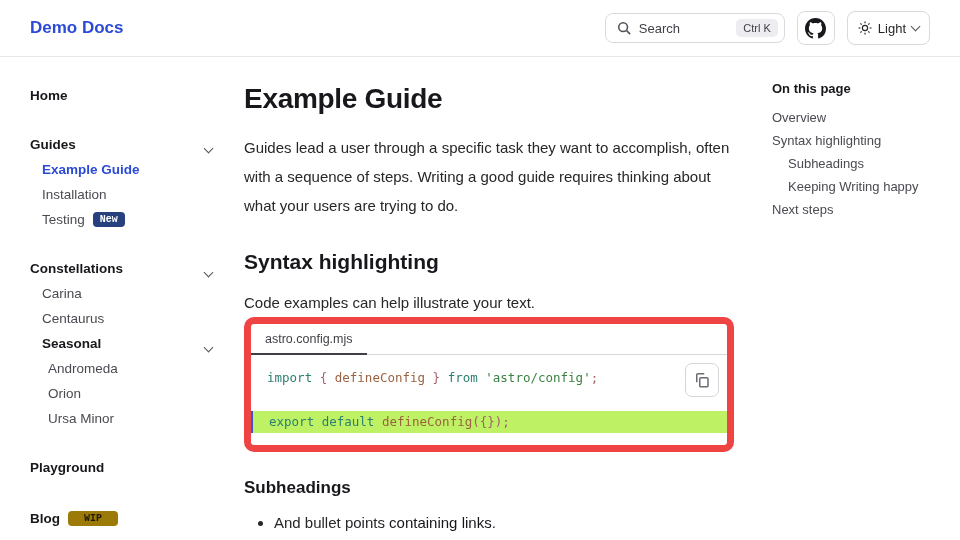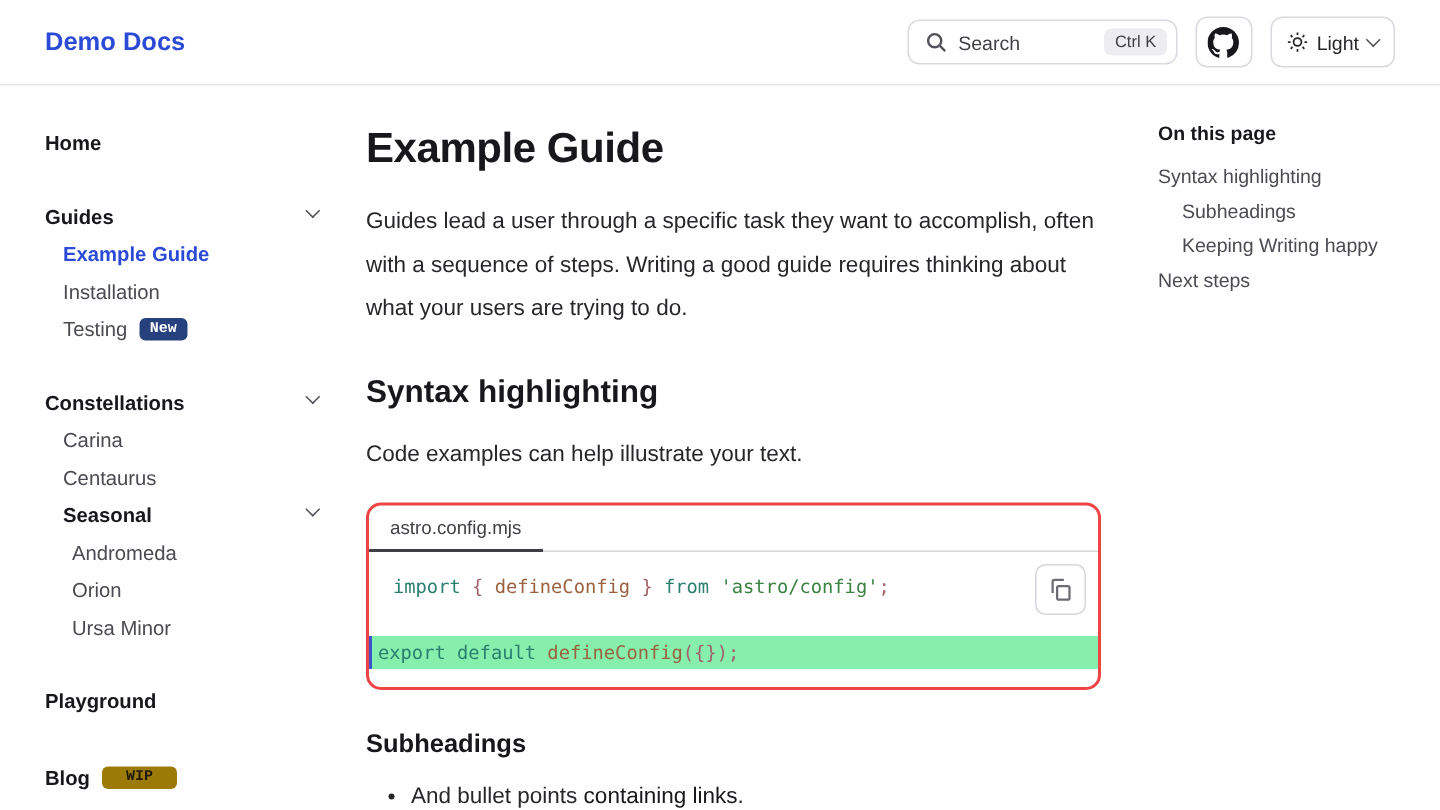--- a/index.html
+++ b/index.html
@@ -31,7 +31,7 @@
   .toc { width:188px; flex:none; padding:24px 20px 0 0; font-size:13px; }
 
   
-  .side-item { display:flex; align-items:flex-start; gap:8px; padding:5px 0; color:#4a4a52; cursor:pointer; }
+  .side-item { display:flex; align-items:flex-end; gap:8px; padding:5px 0; color:#4a4a52; cursor:pointer; }
   .side-item.top { font-weight:700; color:#17171c; }
   .side-item.group-head { justify-content:space-between; font-weight:700; color:#17171c; }
   .side-item.sub { padding-left:12px; }

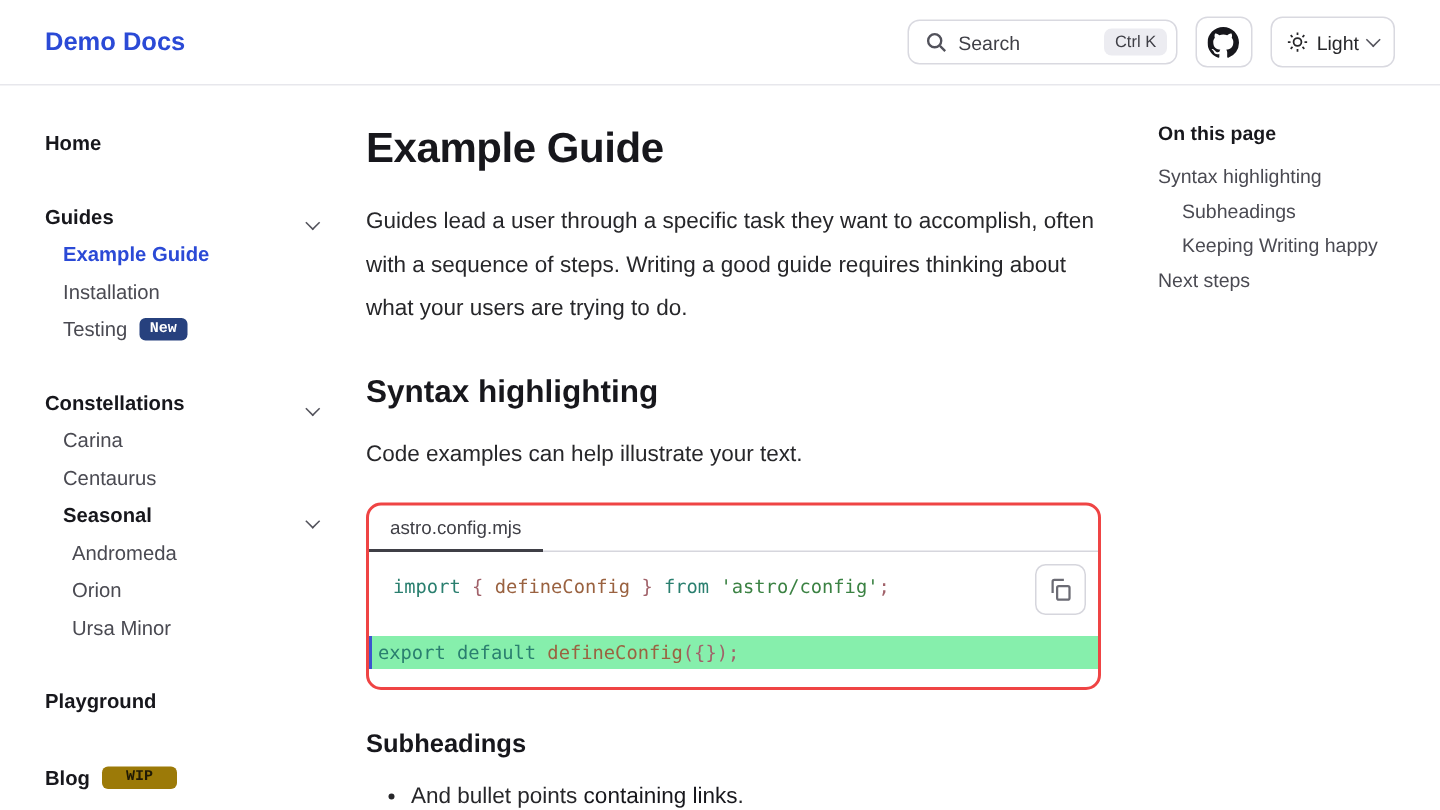--- a/index.html
+++ b/index.html
@@ -201,6 +201,7 @@
 
   <aside class="toc">
     <h2>On this page</h2>
+    <div class="toc-item">Overview</div>
     <div class="toc-item">Syntax highlighting</div>
     <div class="toc-item depth2">Subheadings</div>
     <div class="toc-item depth2">Keeping Writing happy</div>

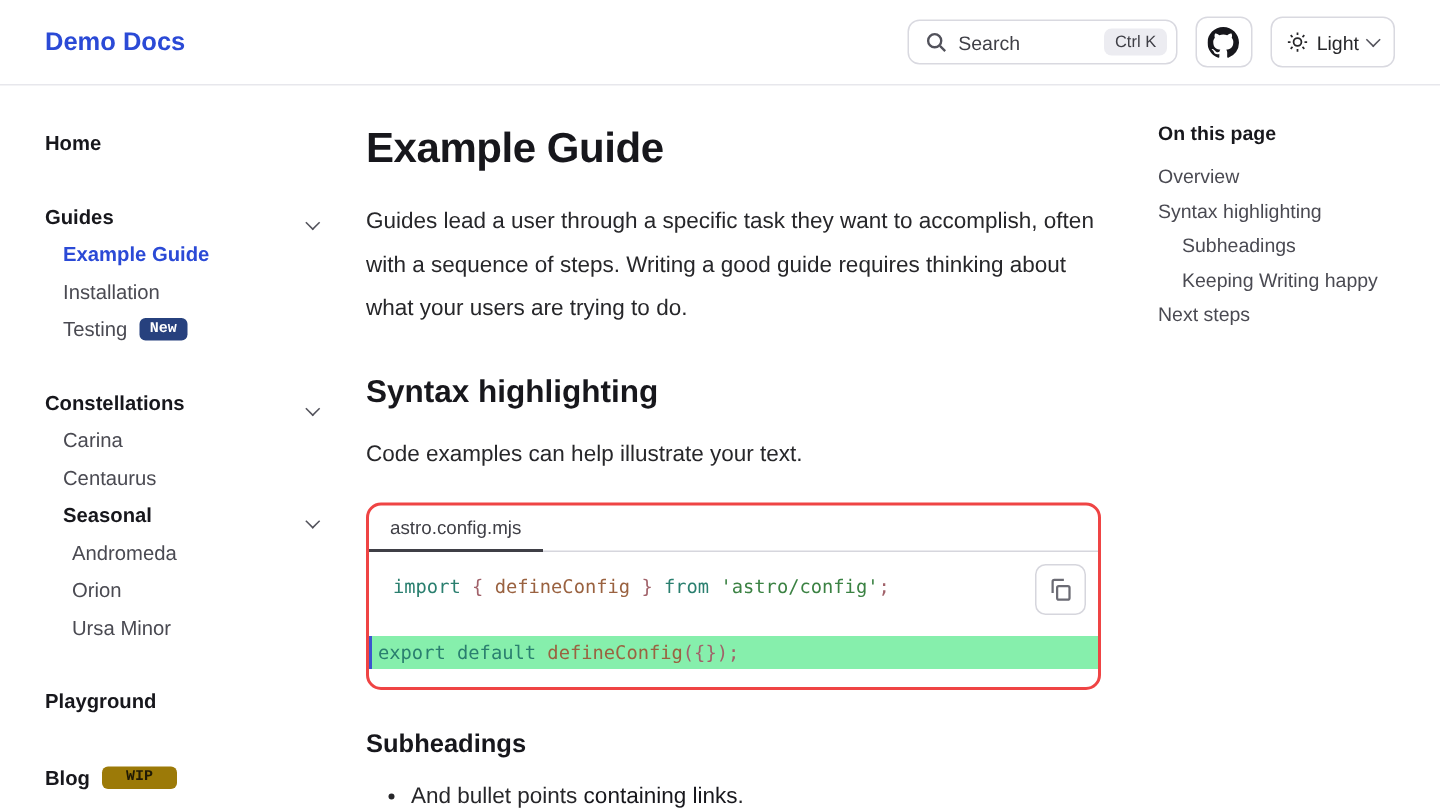--- a/index.html
+++ b/index.html
@@ -57,7 +57,7 @@
   .main a.inline-link { color:#17171c; text-underline-offset:3px; cursor:pointer; }
 
   
-  .code-frame { margin-top:18px; border:2px solid #ef4444; border-radius:10px; background:#fff; }
+  .code-frame { border:7px solid #ef4444; border-radius:10px; background:#fff; }
   .code-tabs { display:flex; border-bottom:1px solid #d6d6dd; padding:0 0 0 0; }
   .code-tab { font-size:12.5px; color:#3f3f46; padding:8px 14px 7px; border-bottom:2px solid #3f3f46;
     margin-bottom:-1px; margin-left:0; cursor:pointer; }

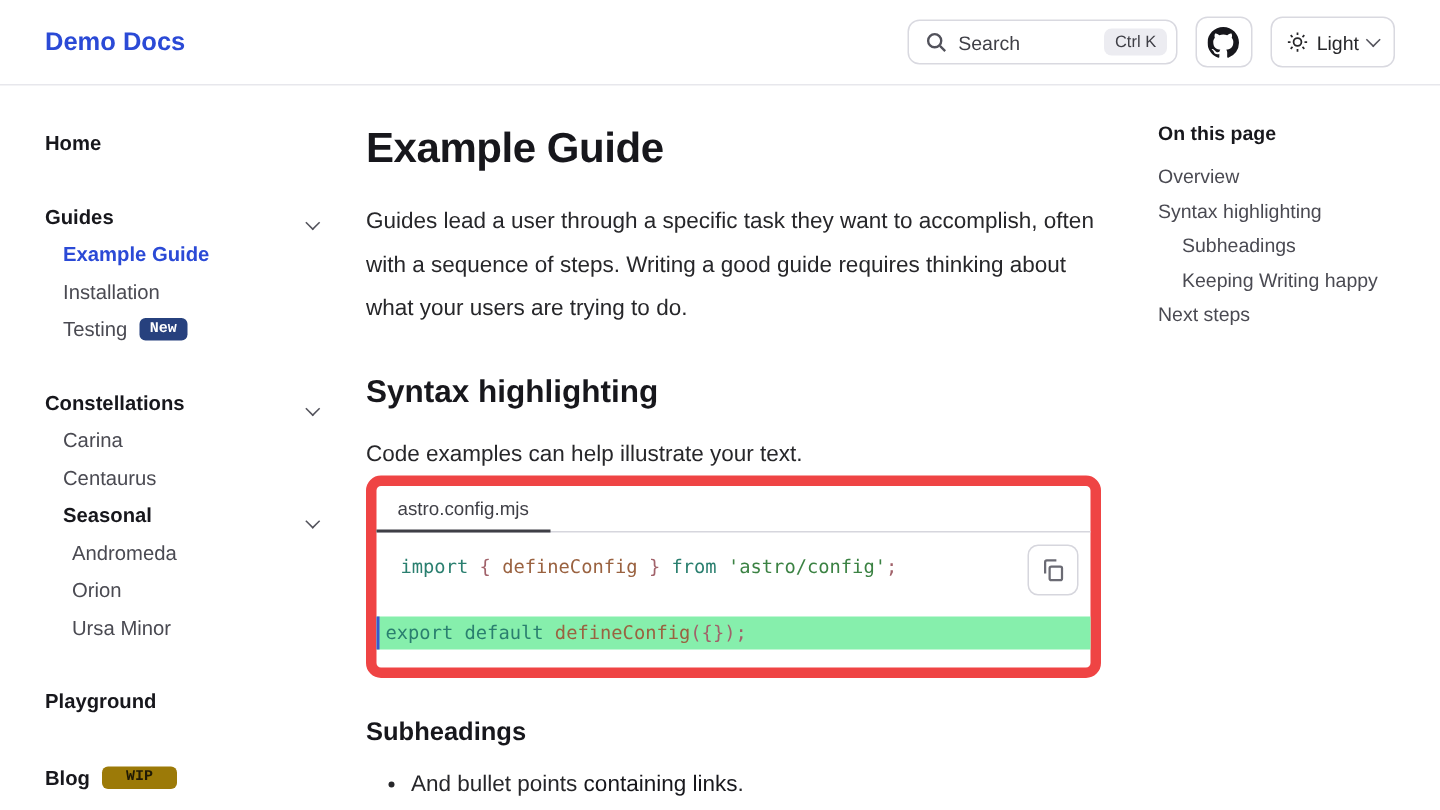--- a/index.html
+++ b/index.html
@@ -64,7 +64,7 @@
   .code-body { position:relative; padding:12px 0 12px; font-family:"DejaVu Sans Mono", monospace;
     font-size:12.5px; line-height:22px; color:#3b3b42; }
   .code-line { padding:0 16px; white-space:pre; }
-  .code-line.hl { background:#86efac; border-left:2px solid #3c55cf; padding-left:4px; }
+  .code-line.hl { background:#bef264; border-left:2px solid #3c55cf; padding-left:16px; }
   .tok-kw { color:#2a7f6f; }
   .tok-fn { color:#9a6240; }
   .tok-str { color:#3b8243; }

